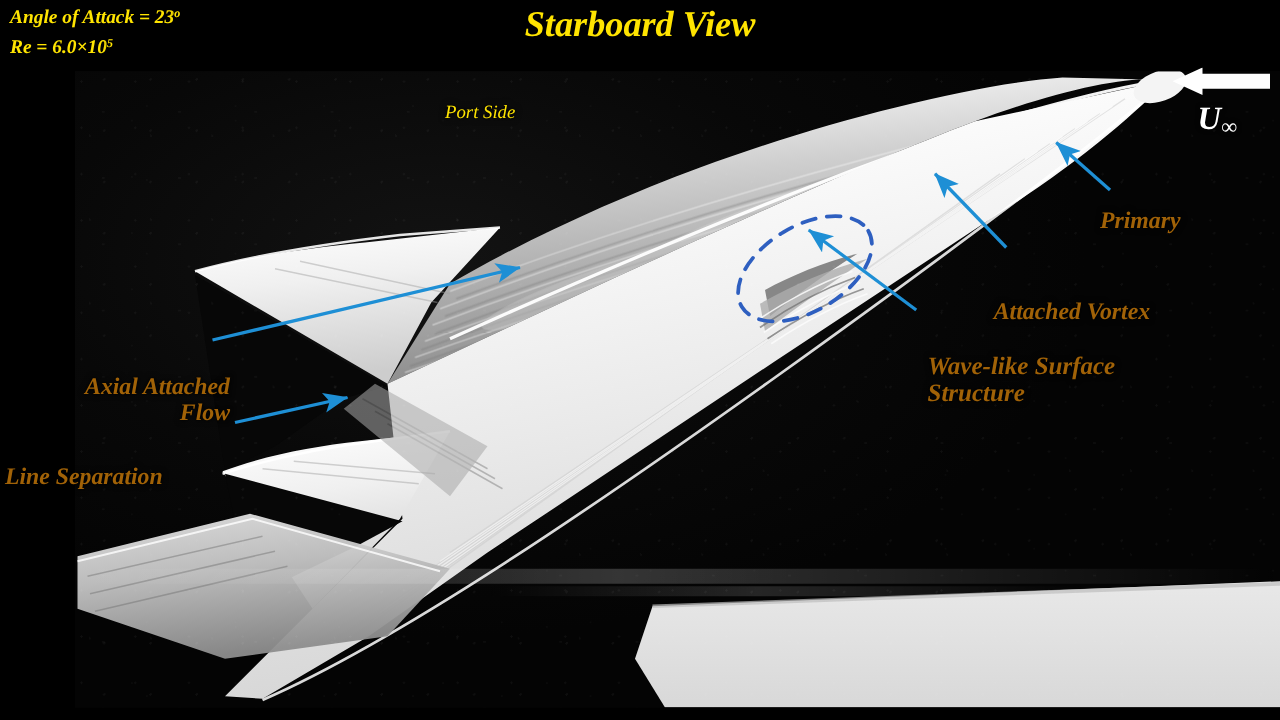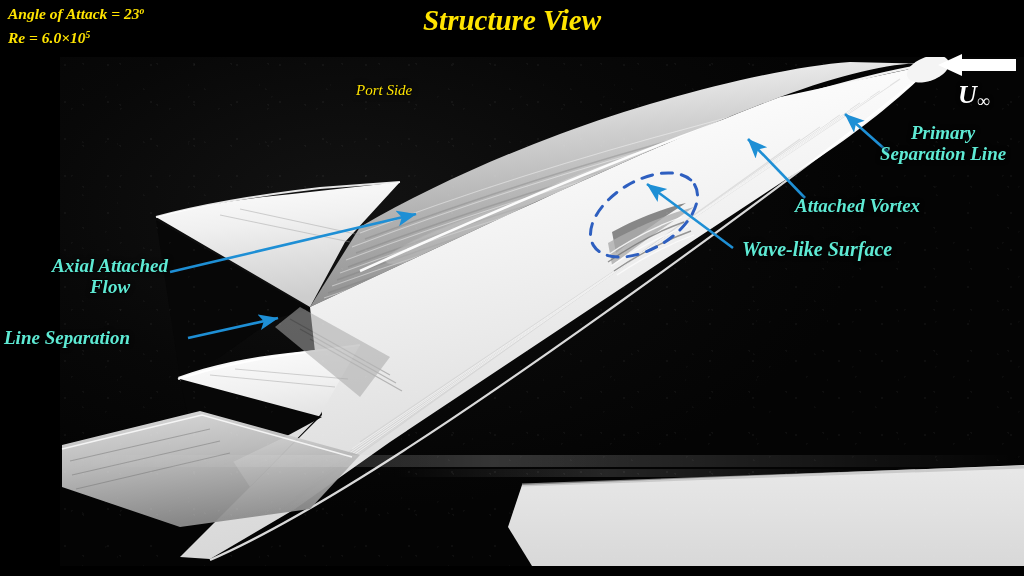--- a/index.html
+++ b/index.html
@@ -271,7 +271,7 @@
     </g>
   </svg>
 
-  <div class="lbl yellow" id="title">Structure View</div>
+  <div class="lbl yellow" id="title">Starboard View</div>
 
   <div class="lbl yellow" id="aoa">
     <span>Angle of Attack = 23</span><span class="sup">o</span>

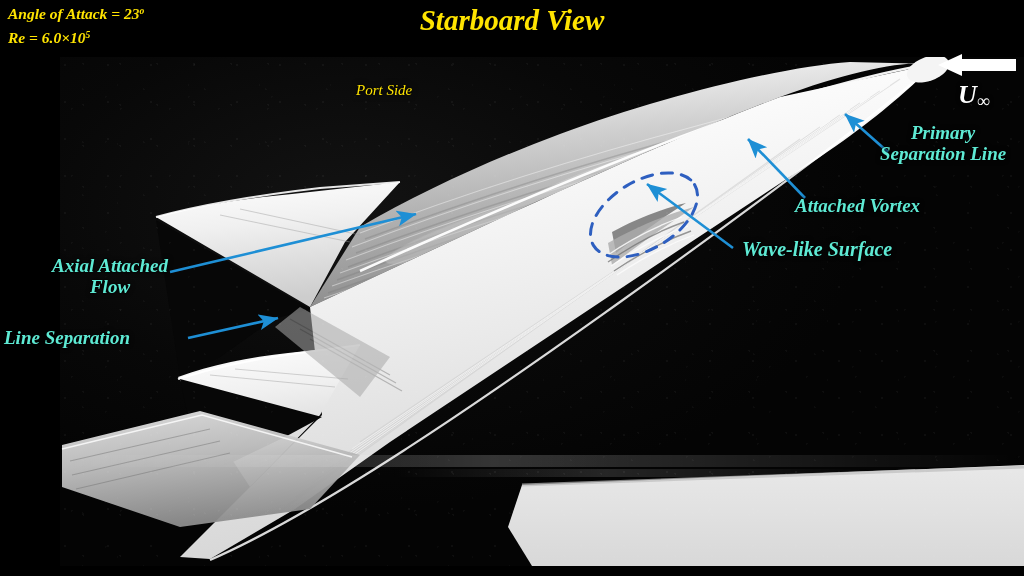--- a/index.html
+++ b/index.html
@@ -37,8 +37,8 @@
   .lbl{position:absolute;white-space:nowrap;line-height:1.12;}
   .yellow{color:#FFE400;font-weight:bold;font-style:italic;
           text-shadow:0 0 3px rgba(0,0,0,.9),0 0 6px rgba(0,0,0,.8);}
-  .orange{color:#5eead4;font-weight:bold;font-style:italic;
-          text-shadow:0 0 3px rgba(0,0,0,.95),0 0 5px rgba(0,0,0,.8);}
+  .orange{color:#a16207;font-weight:bold;font-style:italic;
+          text-shadow:0 0 3px rgba(0,0,0,.95),0 0 5px rgba(0,0,0,.8);margin-top:44px;}
   .white{color:#FFFFFF;font-style:italic;
           text-shadow:0 0 4px rgba(0,0,0,.9);}
 

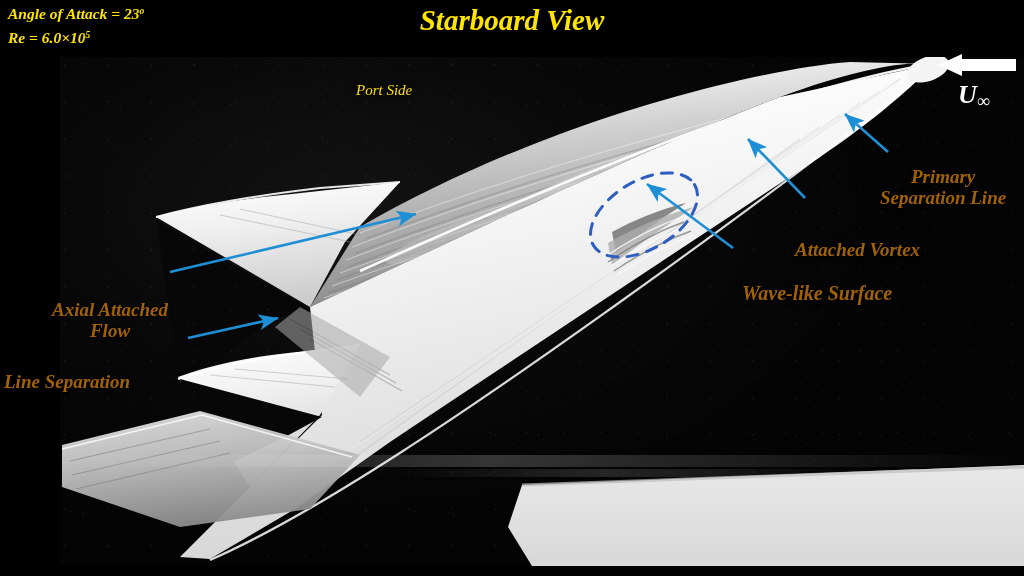--- a/index.html
+++ b/index.html
@@ -285,7 +285,6 @@
 
   <div class="lbl orange" id="psl">
     <div>Primary</div>
-    <div>Separation Line</div>
   </div>
 
   <div class="lbl orange" id="pv">

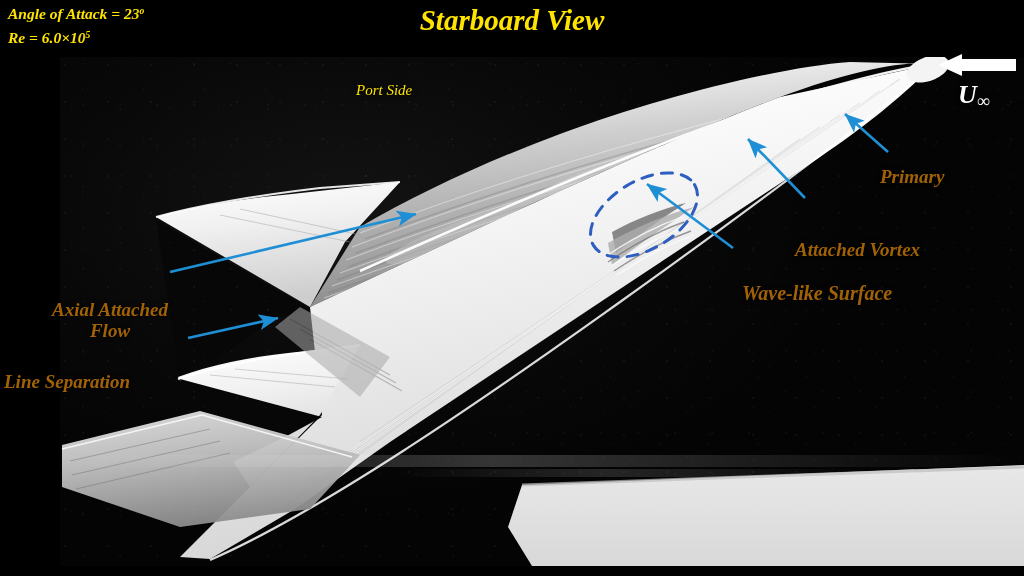--- a/index.html
+++ b/index.html
@@ -51,7 +51,7 @@
   #psl  {left:880px;top:122px;font-size:19px;text-align:center;}
   #pv   {left:795px;top:195px;font-size:19px;}
   #wss  {left:742px;top:238px;font-size:20px;text-align:left;}
-  #aaf  {left:20px;top:255px;font-size:19px;text-align:center;width:180px;}
+  #aaf  {left:4px;top:255px;font-size:19px;text-align:right;width:180px;}
   #fsep {left:4px;top:327px;font-size:19px;}
 
   #uinf {left:958px;top:80px;font-size:26px;font-weight:bold;}

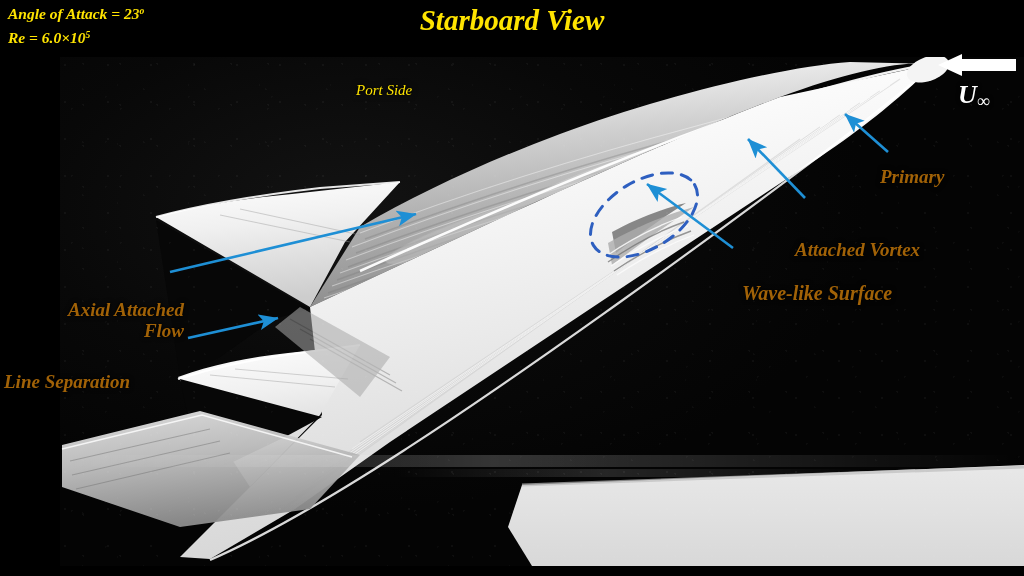--- a/index.html
+++ b/index.html
@@ -293,6 +293,7 @@
 
   <div class="lbl orange" id="wss">
     <div>Wave-like Surface</div>
+    <div>Structure</div>
   </div>
 
   <div class="lbl orange" id="aaf">

